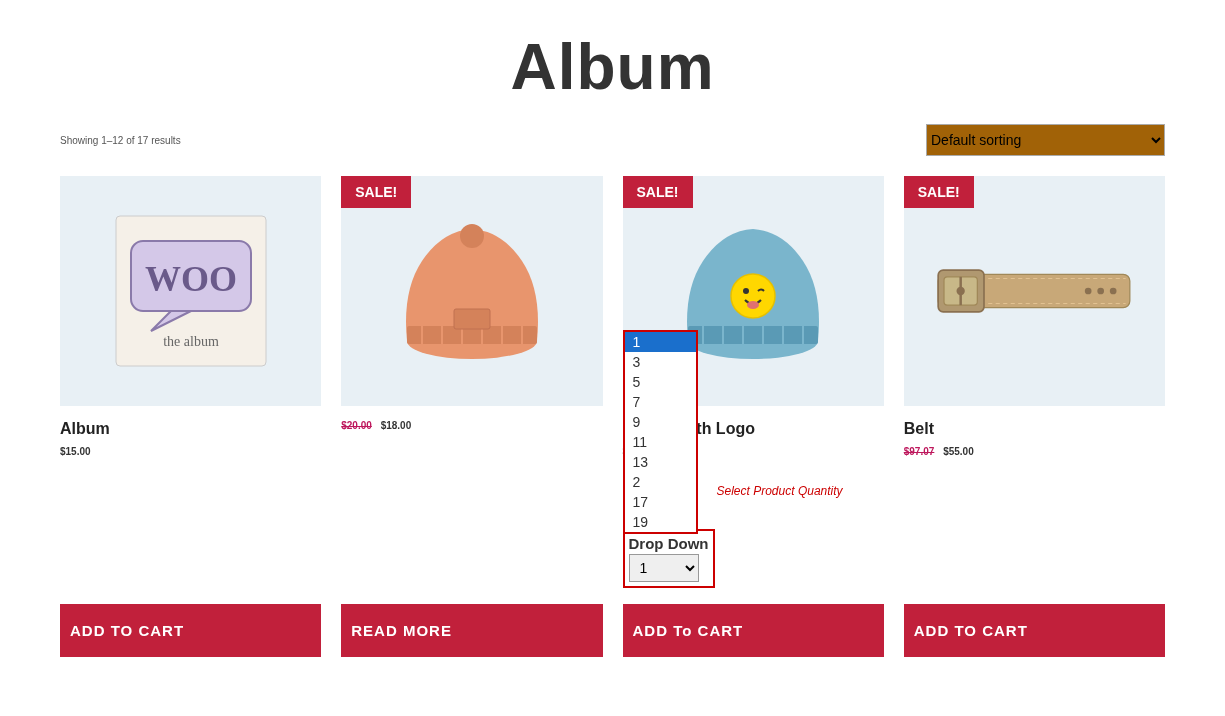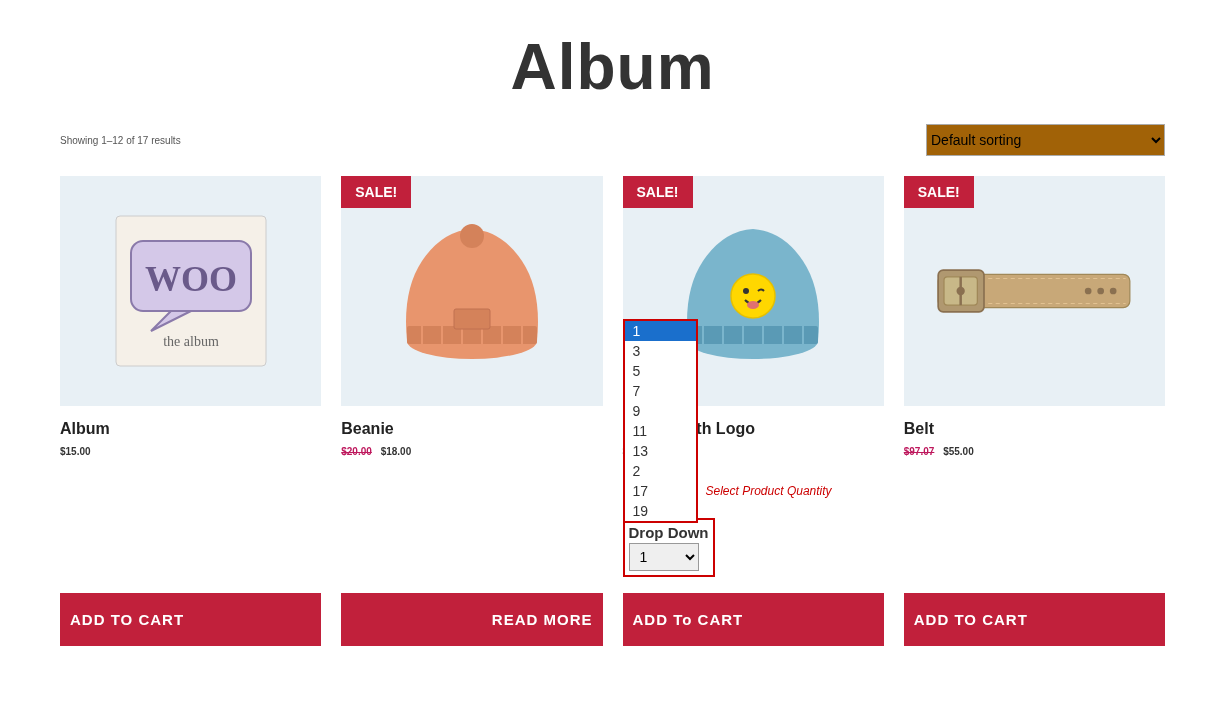--- a/index.html
+++ b/index.html
@@ -243,7 +243,6 @@
       </svg>
     </div>
     <div class="product-info">
-      <div class="product-name">Beanie</div>
       <div class="product-price">
         <span class="price-old">$20.00</span>
         <span class="price-new">$18.00</span>

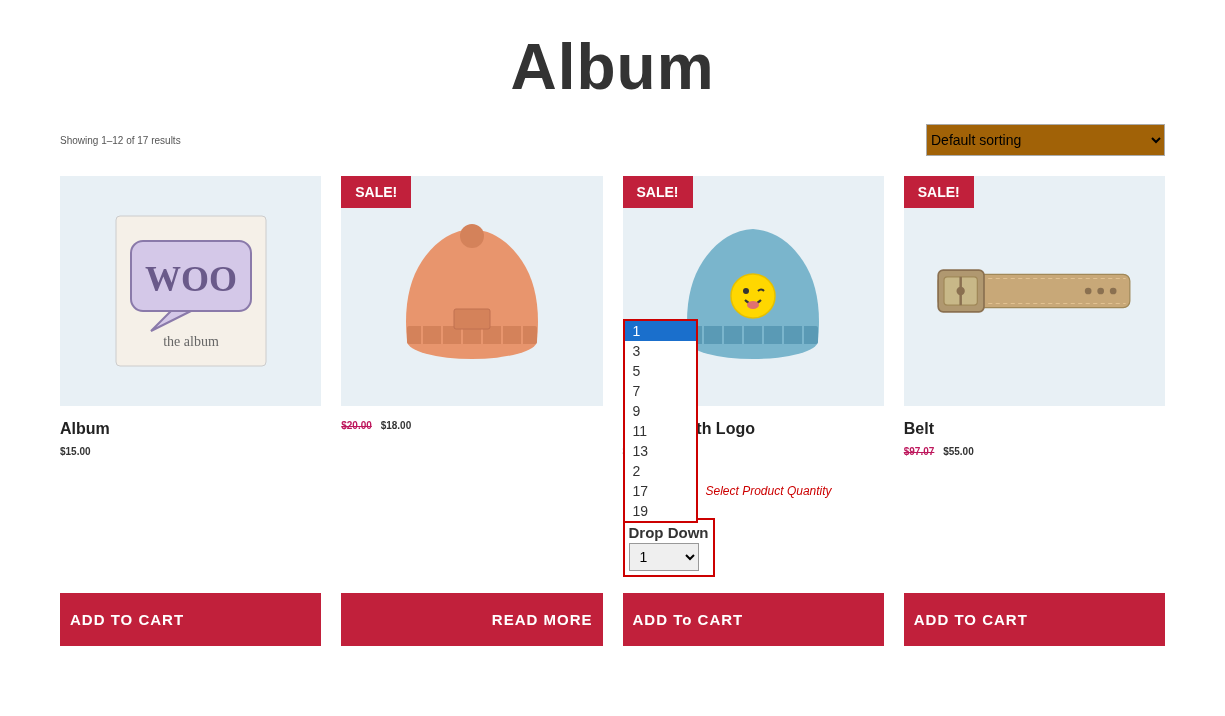--- a/index.html
+++ b/index.html
@@ -162,7 +162,7 @@
     .quantity-controls {
       display: flex;
       align-items: center;
-      gap: 13px;
+      gap: 24px;
       margin-bottom: 6px;
       flex-wrap: wrap;
     }

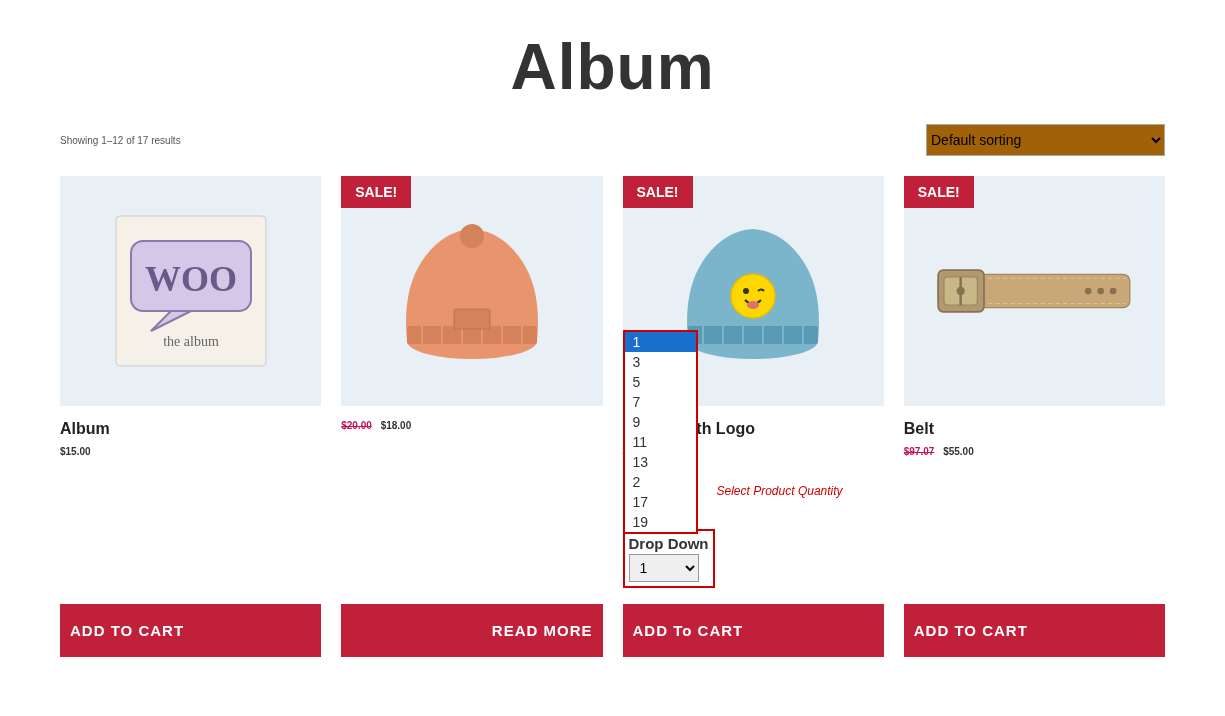--- a/index.html
+++ b/index.html
@@ -131,7 +131,7 @@
       padding: 18px 10px;
       border: none;
       cursor: pointer;
-      text-align: right;
+      text-align: left;
       margin-top: 10px;
     }
 

